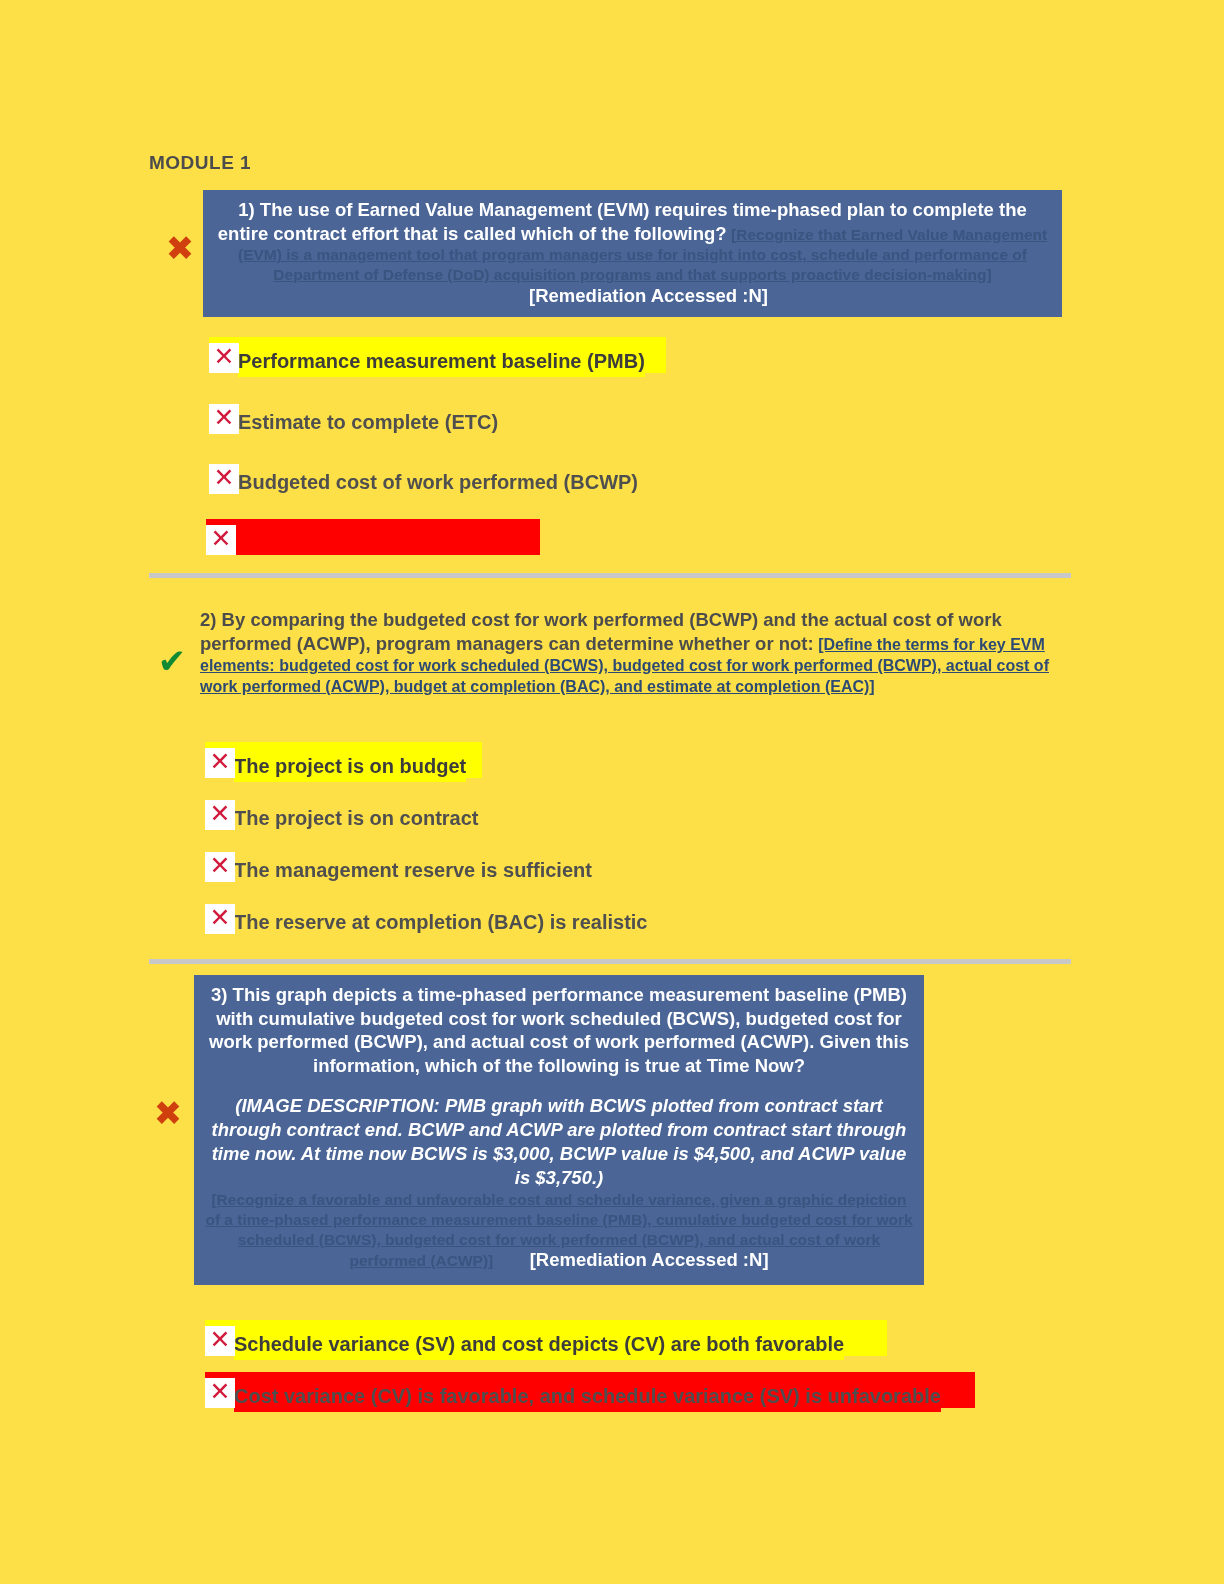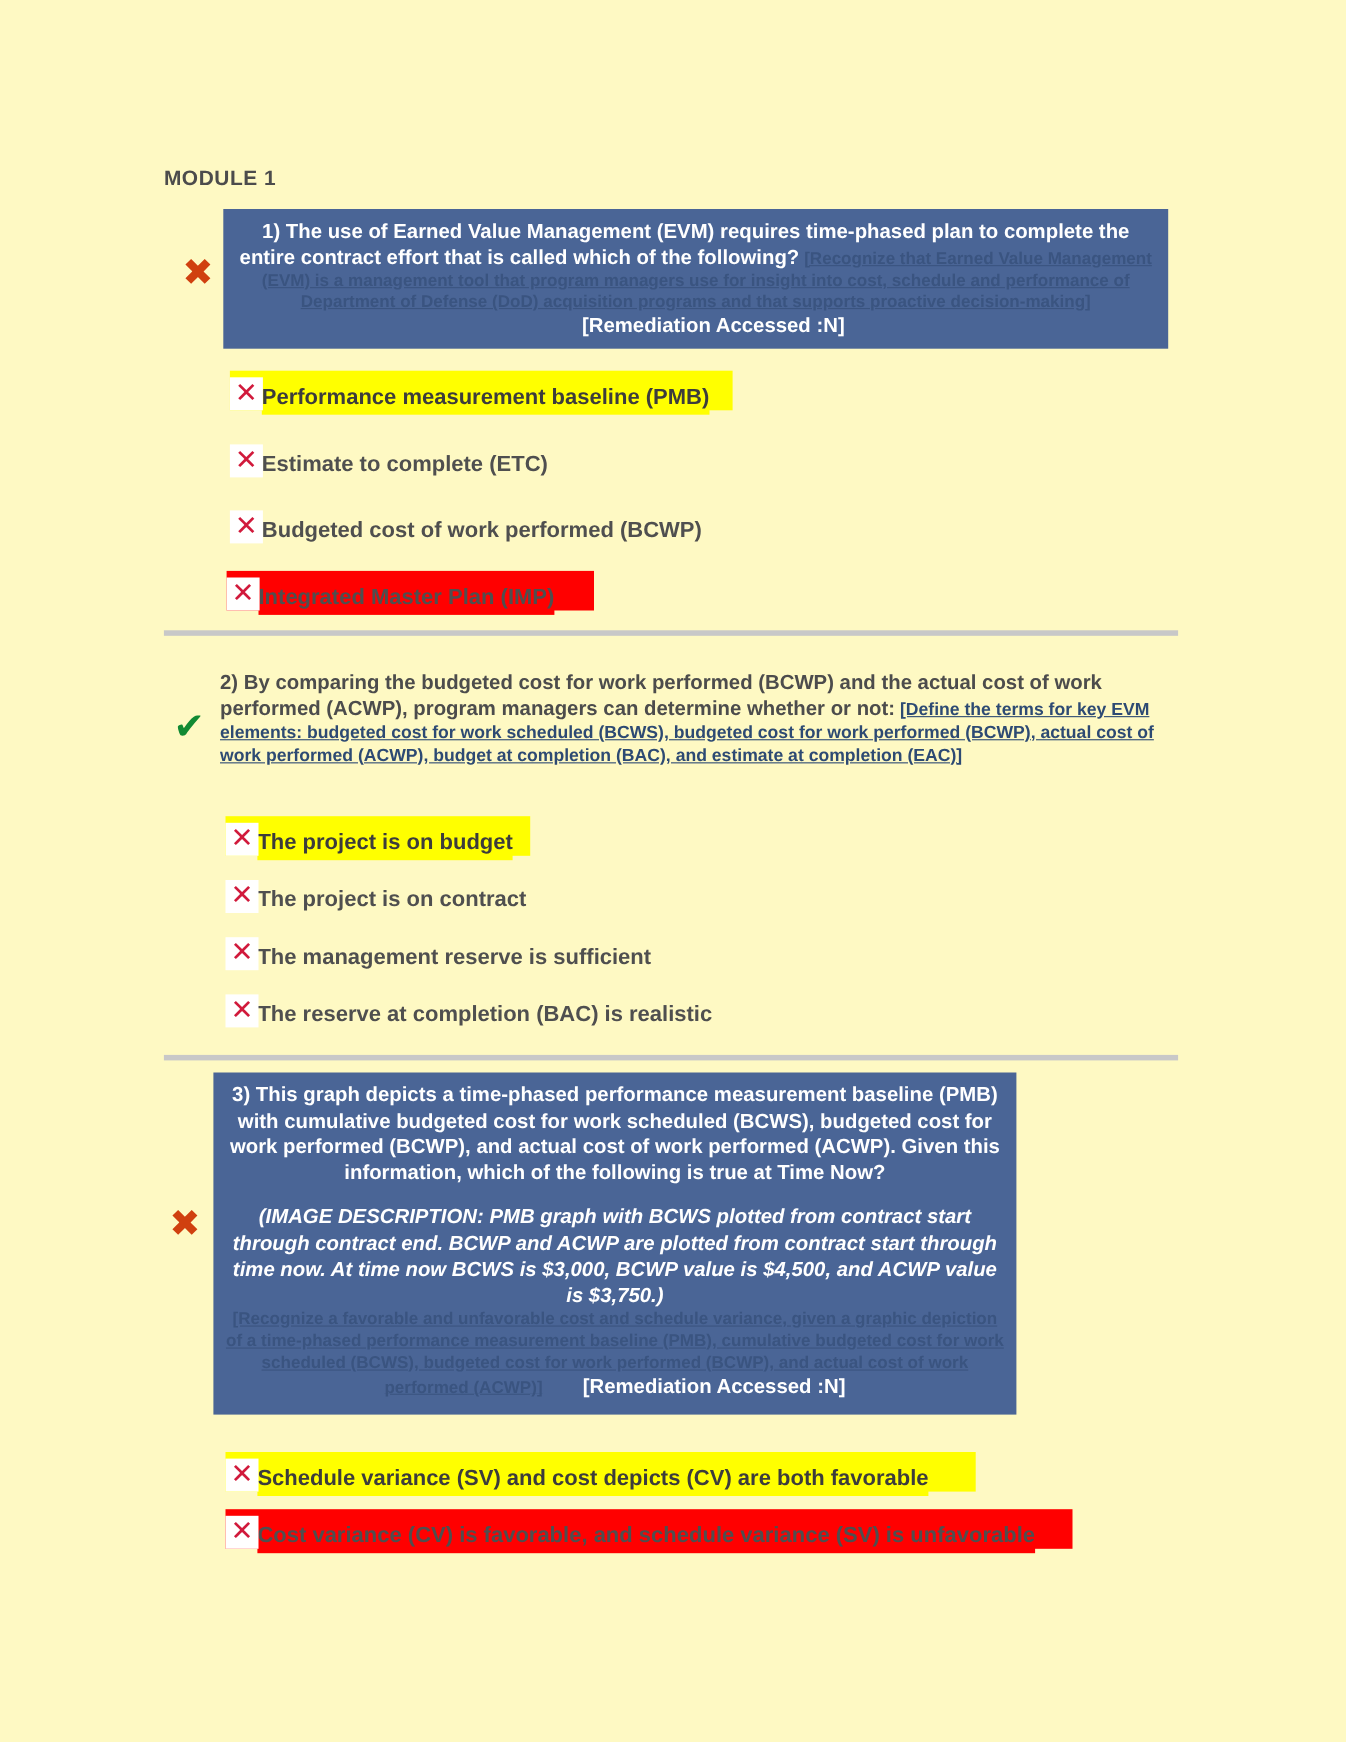--- a/index.html
+++ b/index.html
@@ -20,7 +20,7 @@
     left: 0; top: 0;
     width: 1224px;
     height: 1584px;
-    background: #fef9c3;
+    background: #fde047;
   }
 
   

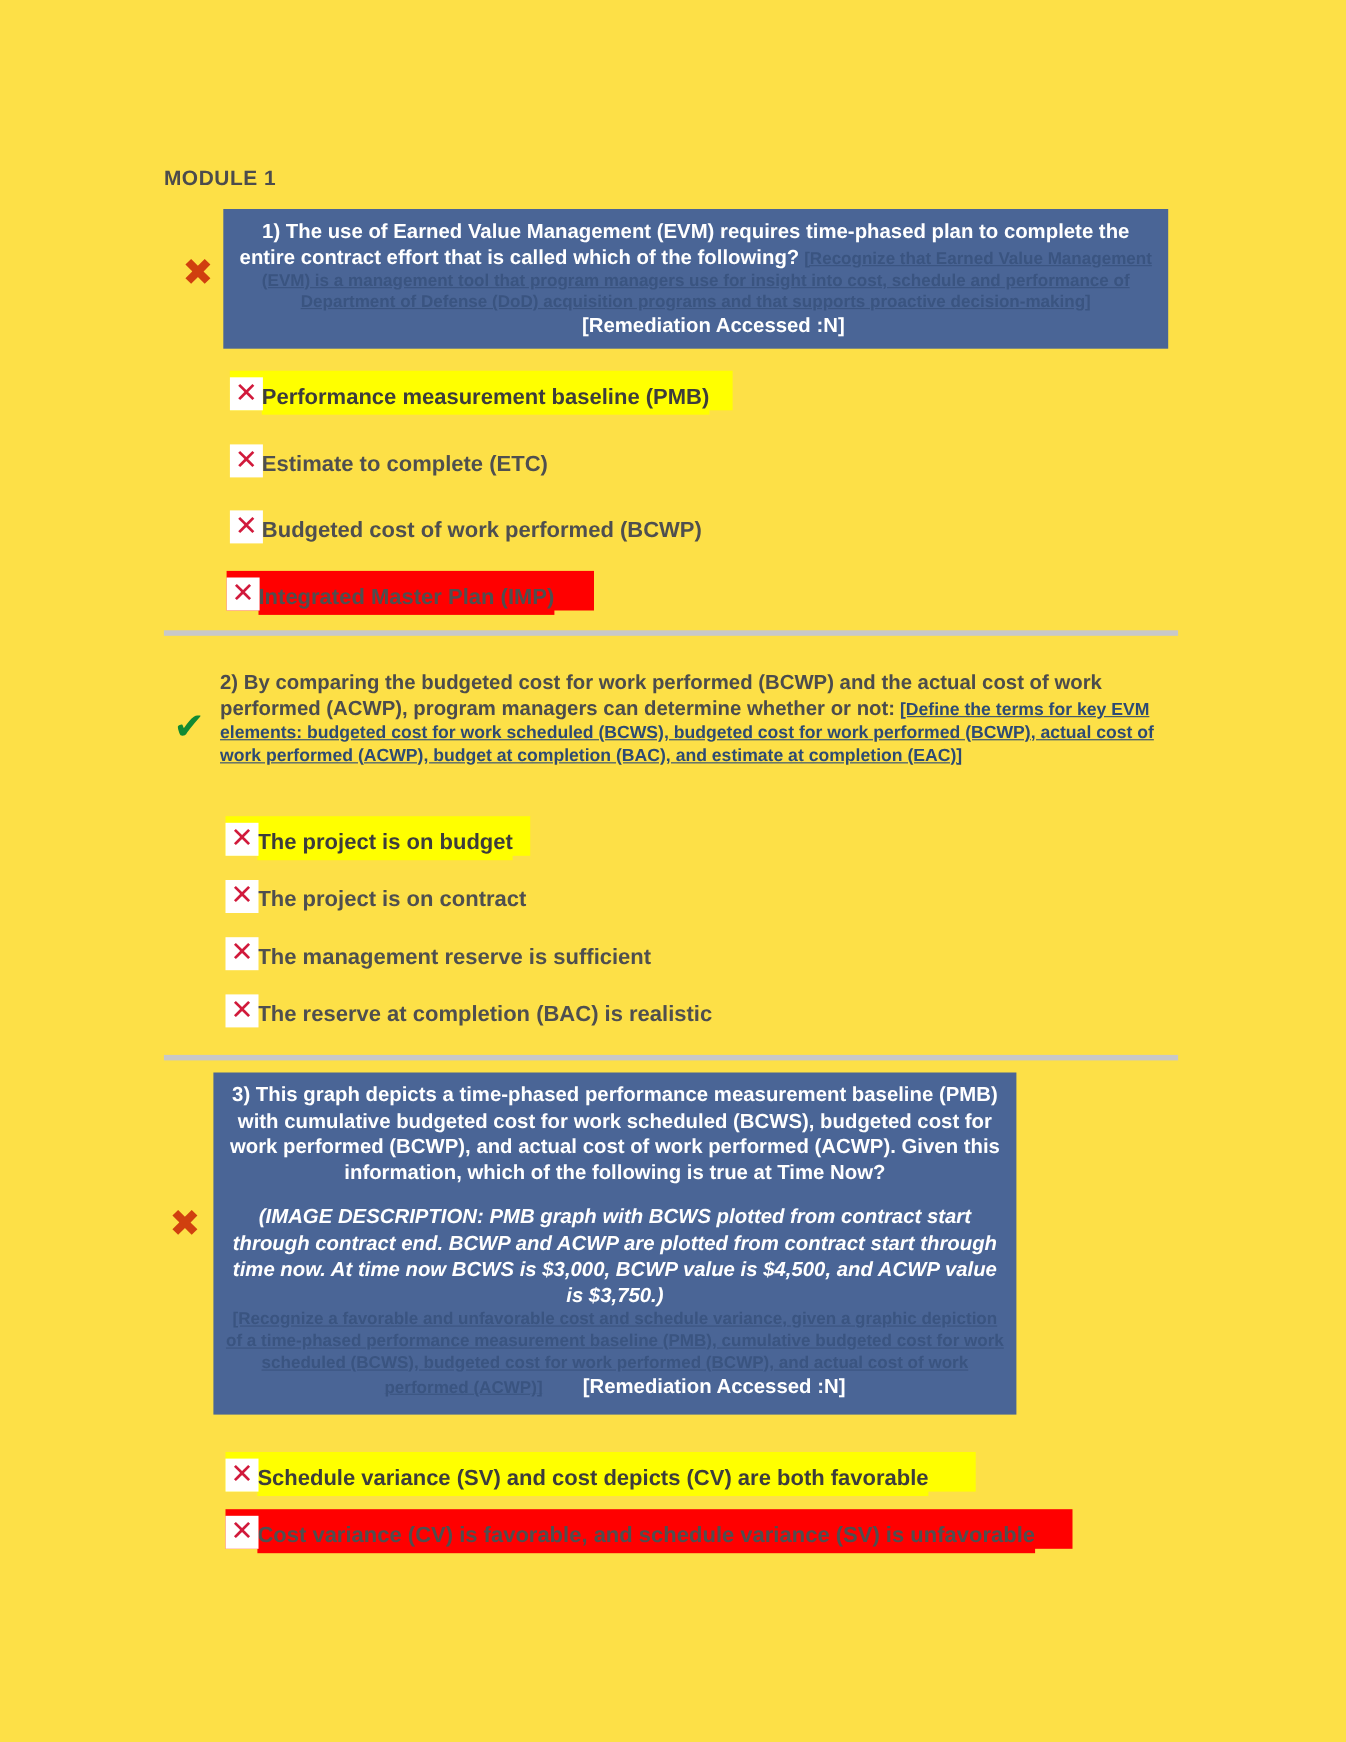--- a/index.html
+++ b/index.html
@@ -200,7 +200,6 @@
     <div class="option" style="left:206px; top:519px;">
       <div class="hl-band red" style="width:334px;"></div>
       <div class="cbox">✕</div>
-      <div class="olabel hl-red">Integrated Master Plan (IMP)</div>
     </div>
   </div>
 

